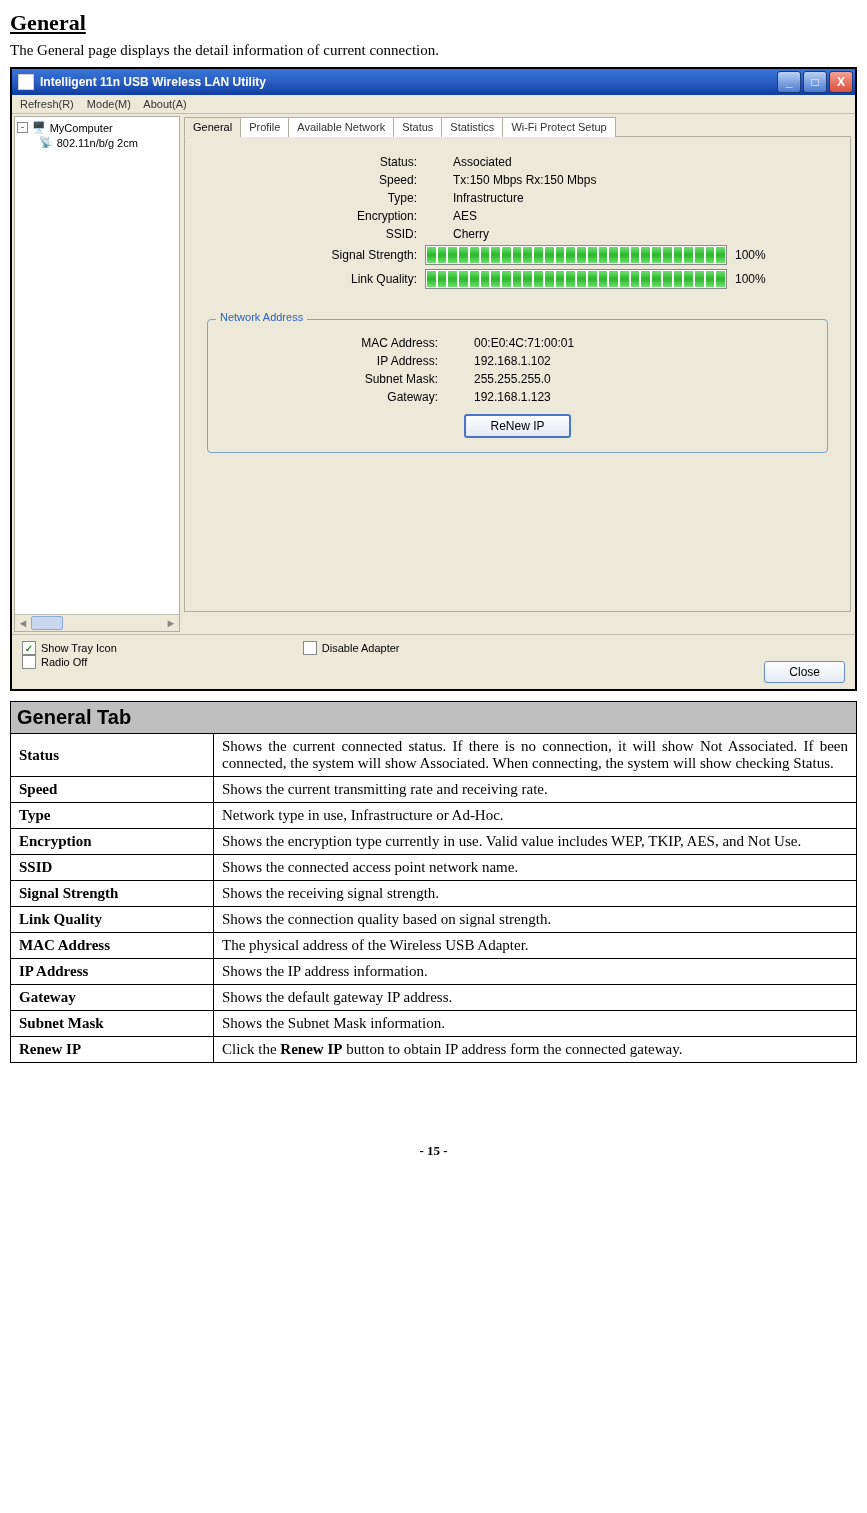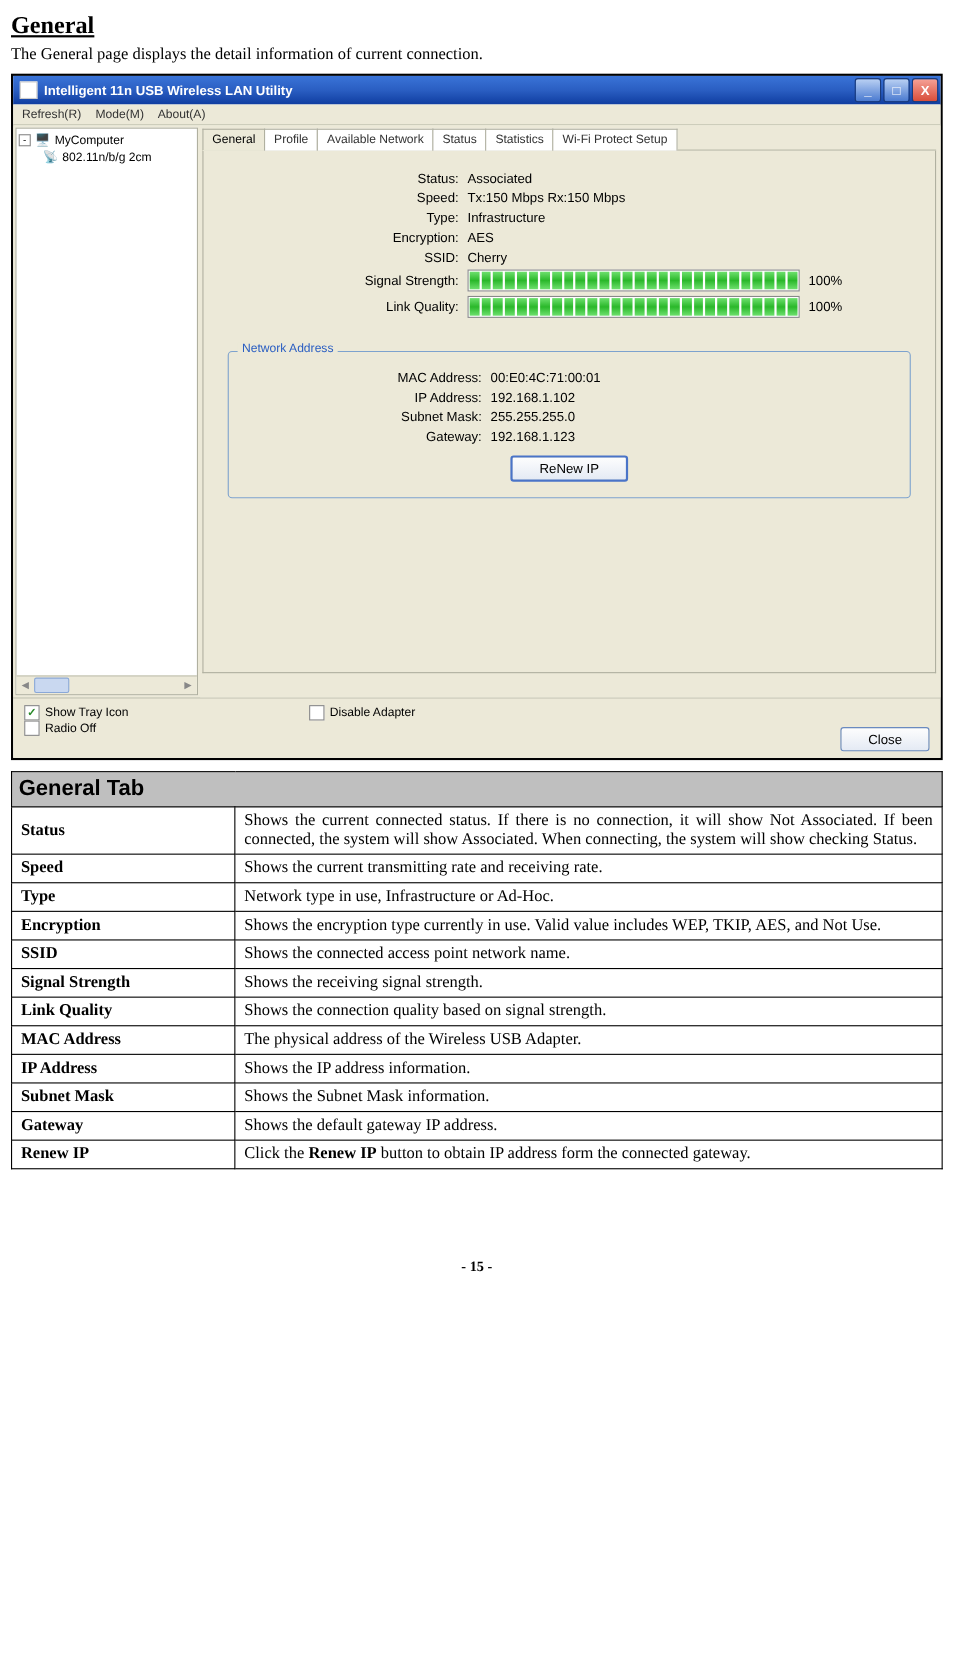--- a/index.html
+++ b/index.html
@@ -123,6 +123,7 @@
     font-size: 12px;
     margin: 4px 0;
     align-items: center;
+    gap: 28px;
   }
   .kv-label {
     width: 220px;

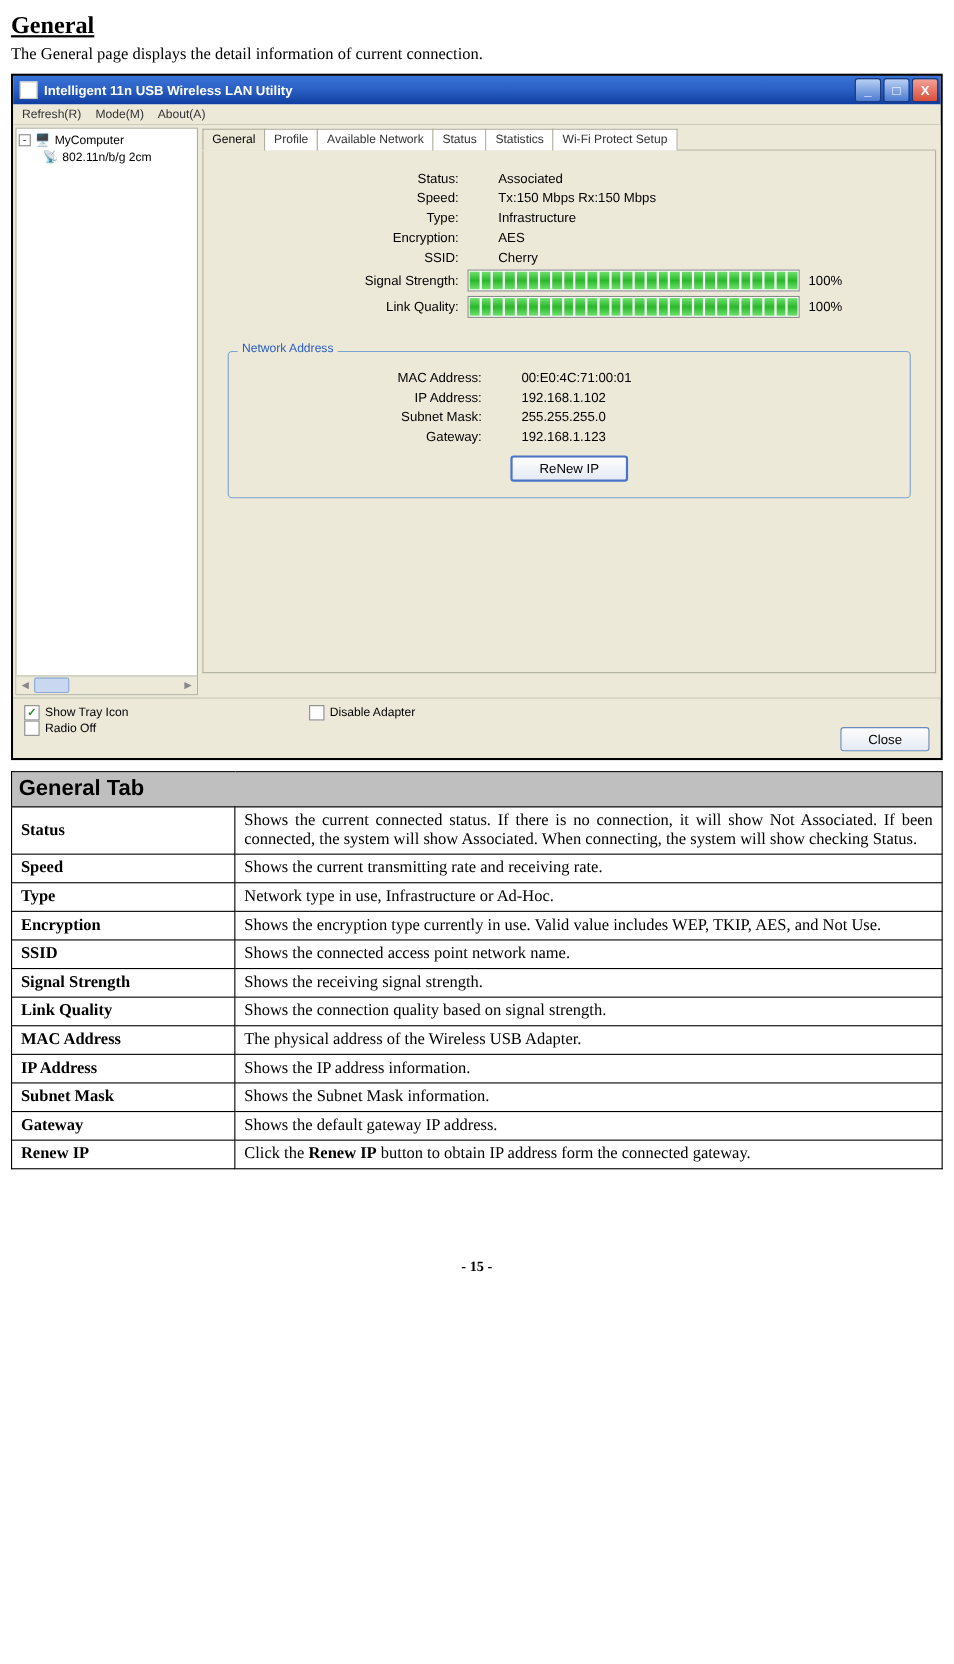--- a/index.html
+++ b/index.html
@@ -397,7 +397,7 @@
           <span>Radio Off</span>
         </div>
     </div>
-    <div style="margin-left:82px;padding-left:12px;">
+    <div style="margin-left:104px;padding-left:12px;">
       <div class="chk">
           <span class="box"></span>
           <span>Disable Adapter</span>

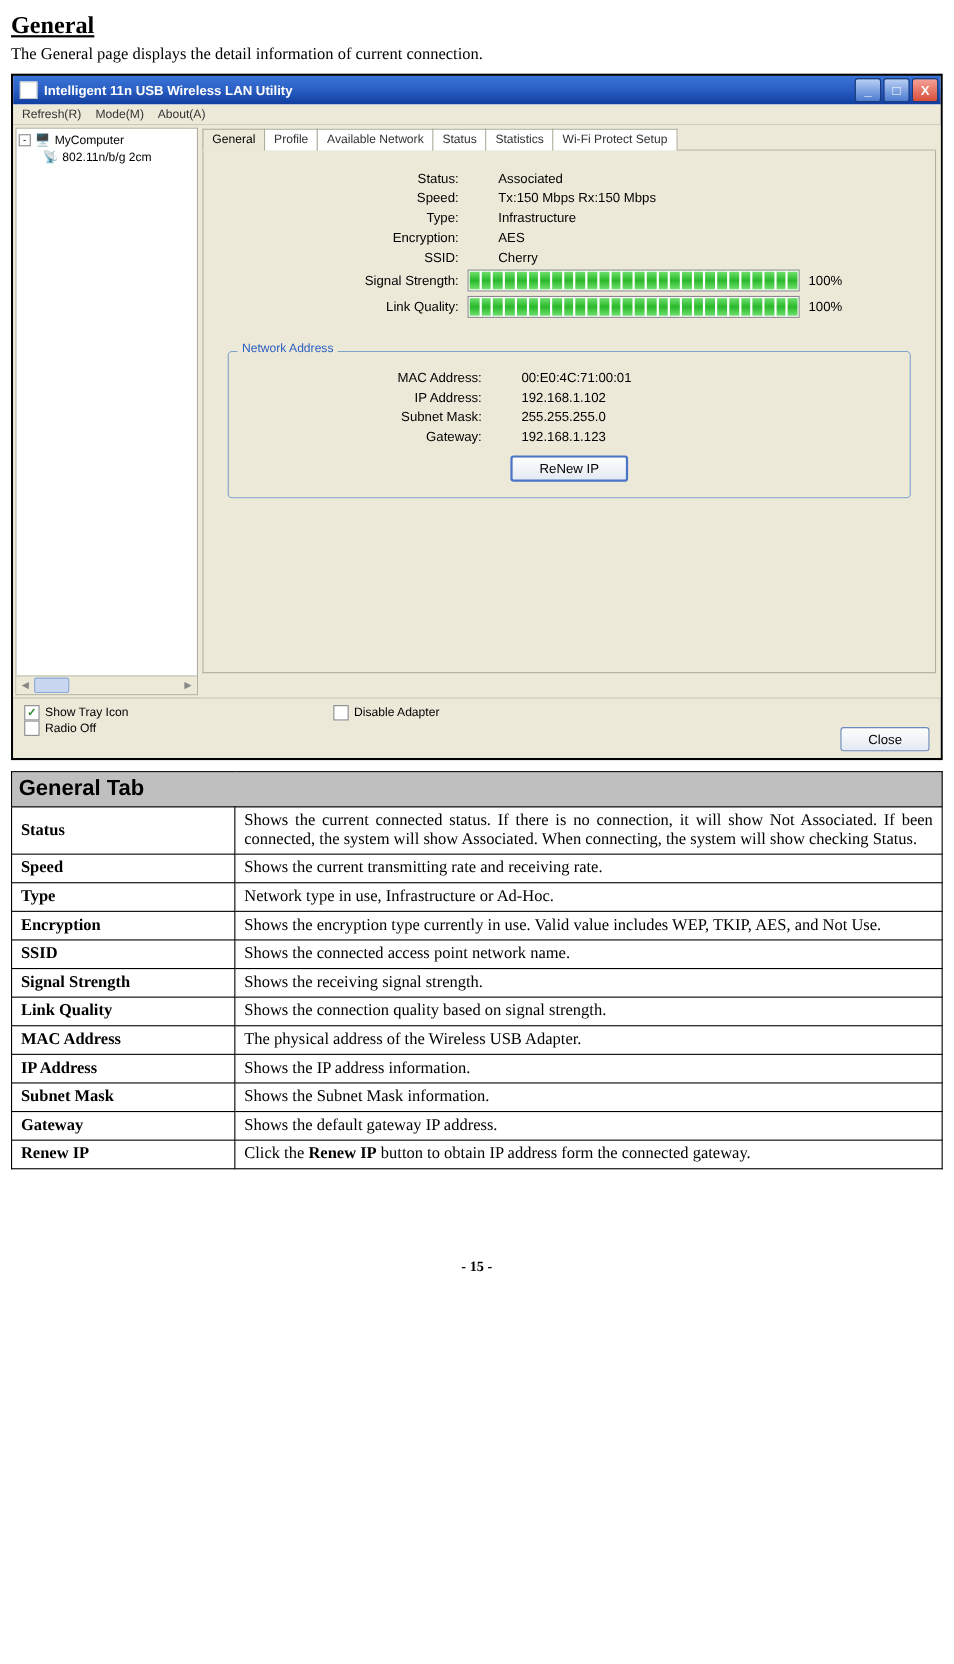--- a/index.html
+++ b/index.html
@@ -453,14 +453,14 @@
         <td>Shows the IP address information.</td>
       </tr>
       <tr>
+        <td class="label">Gateway</td>
+        <td>Shows the default gateway IP address.</td>
+      </tr>
+      <tr>
         <td class="label">Subnet Mask</td>
         <td>Shows the Subnet Mask information.</td>
       </tr>
       <tr>
-        <td class="label">Gateway</td>
-        <td>Shows the default gateway IP address.</td>
-      </tr>
-      <tr>
         <td class="label">Renew IP</td>
         <td>Click the <b>Renew IP</b> button to obtain IP address form the connected gateway.</td>
       </tr>

